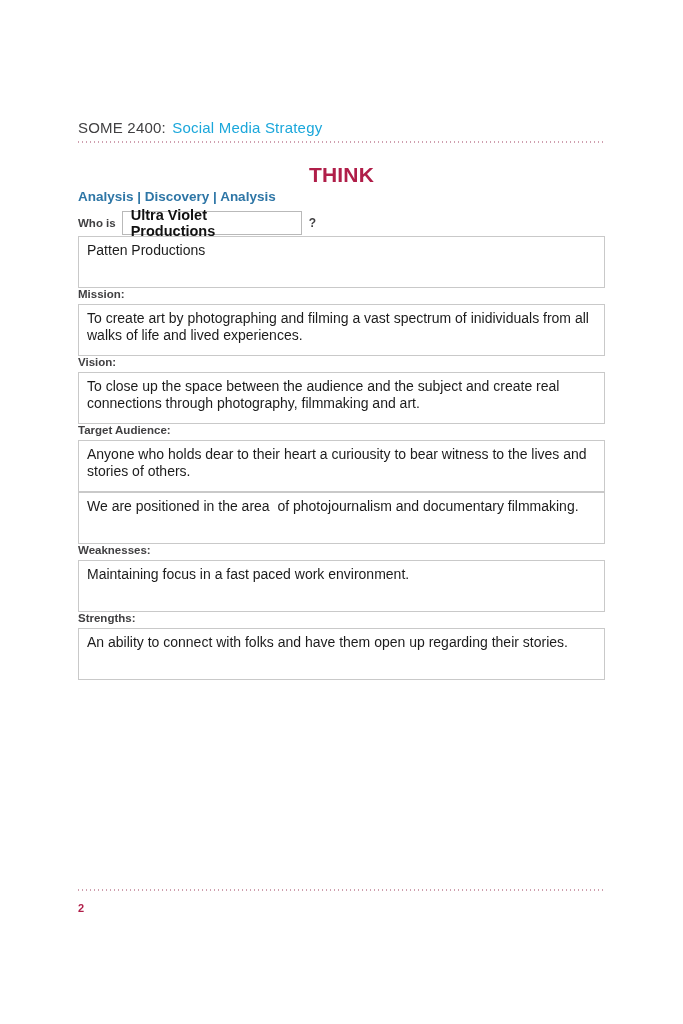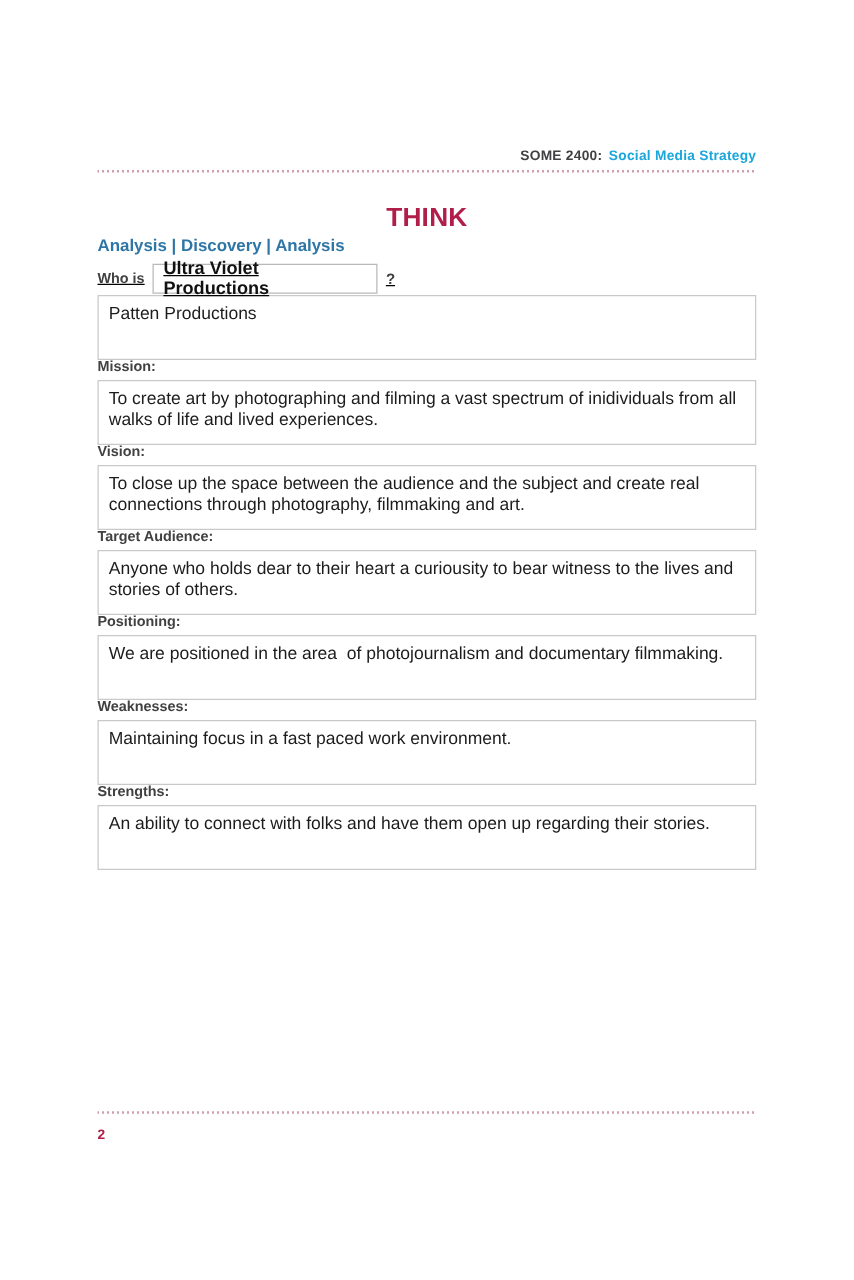--- a/index.html
+++ b/index.html
@@ -13,7 +13,7 @@
     overflow: hidden;
   }
   .page-header { position: absolute; left: 78px; top: 119px; width: 527px; }
-  .course-line { font-size: 11px; font-weight: bold; color: #414042; letter-spacing: 0.2px; text-align: right; }
+  .course-line { font-size: 15px; font-weight: normal; color: #414042; letter-spacing: 0.2px; }
   .course-title { color: #1ba7db; margin-left: 2px; }
   .dotted-rule {
     margin-top: 5px;

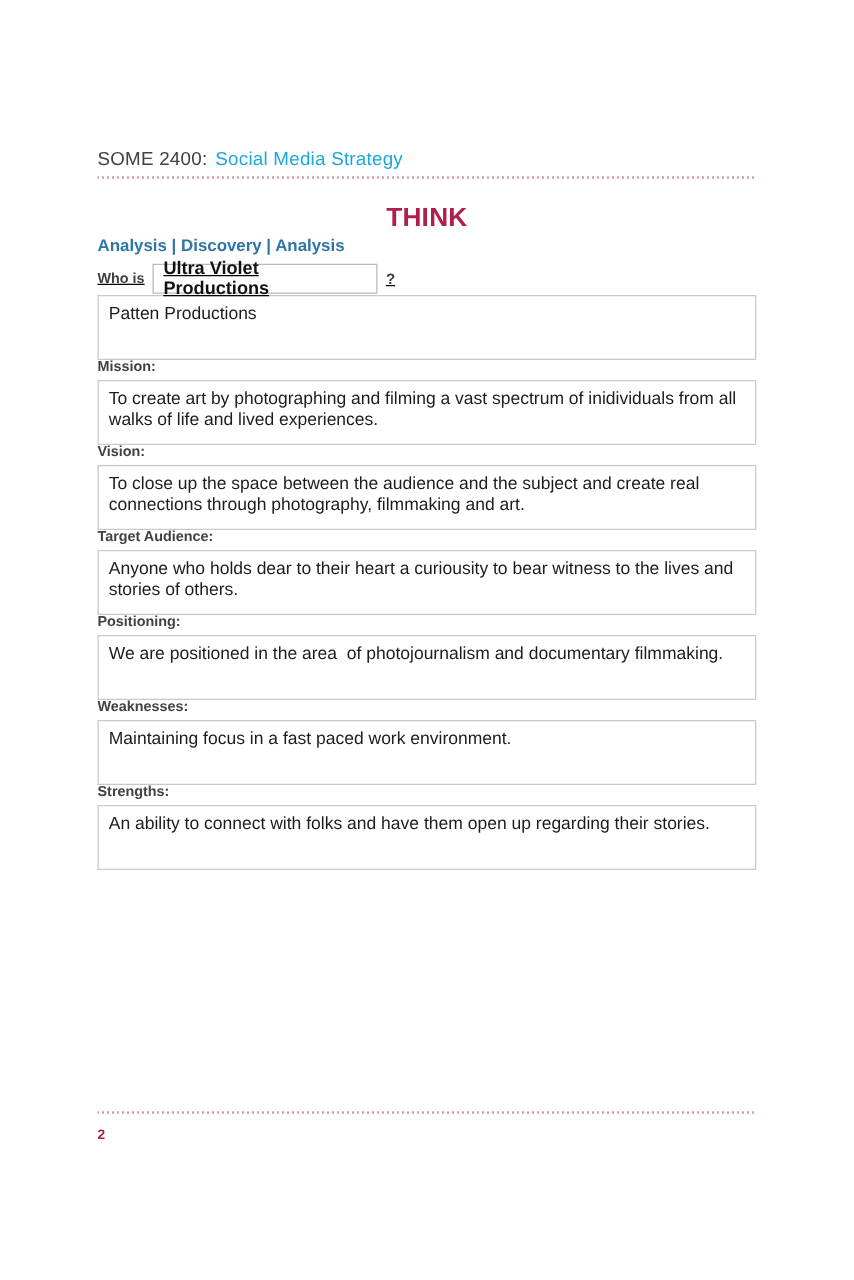--- a/index.html
+++ b/index.html
@@ -23,7 +23,7 @@
   .page-main { position: absolute; left: 78px; top: 164px; width: 527px; }
   .think-title { font-size: 21px; line-height: 1; font-weight: bold; color: #b01e49; letter-spacing: 0.2px; text-align: center; }
   .think-subtitle { font-size: 13.5px; line-height: 1.1; font-weight: bold; color: #2e76a6; margin-top: 5px; }
-  .whois-row { display: flex; align-items: center; margin-top: 6px; height: 24px; text-decoration: underline; }
+  .whois-row { display: flex; align-items: center; margin-top: 6px; height: 24px; }
   .whois-label { font-size: 11.5px; font-weight: bold; color: #414042; }
   .whois-input {
     margin-left: 6px;

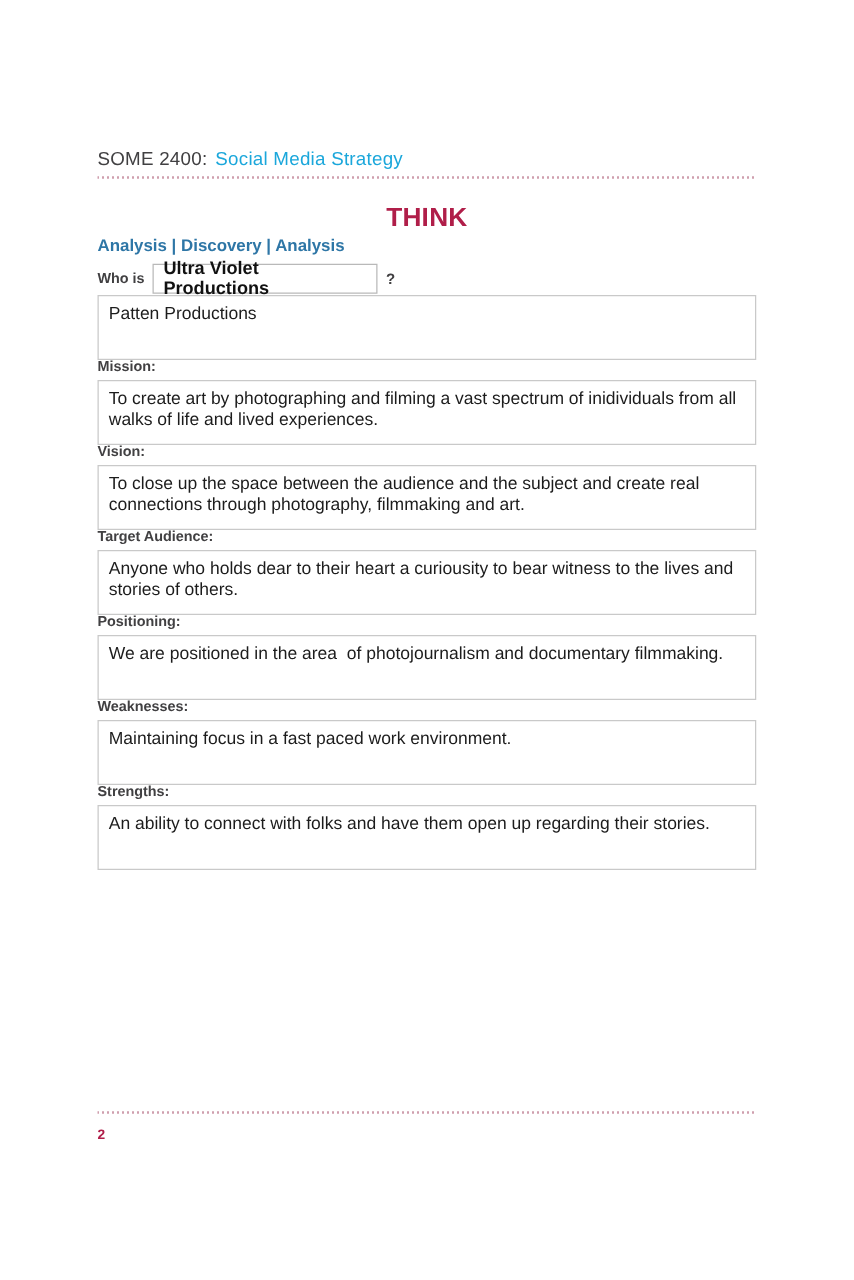--- a/index.html
+++ b/index.html
@@ -98,7 +98,6 @@
 
 
     <div class="field">
-      <div class="field-label">Positioning:</div>
       <div class="field-box">We are positioned in the area  of photojournalism and documentary filmmaking.</div>
     </div>
 

